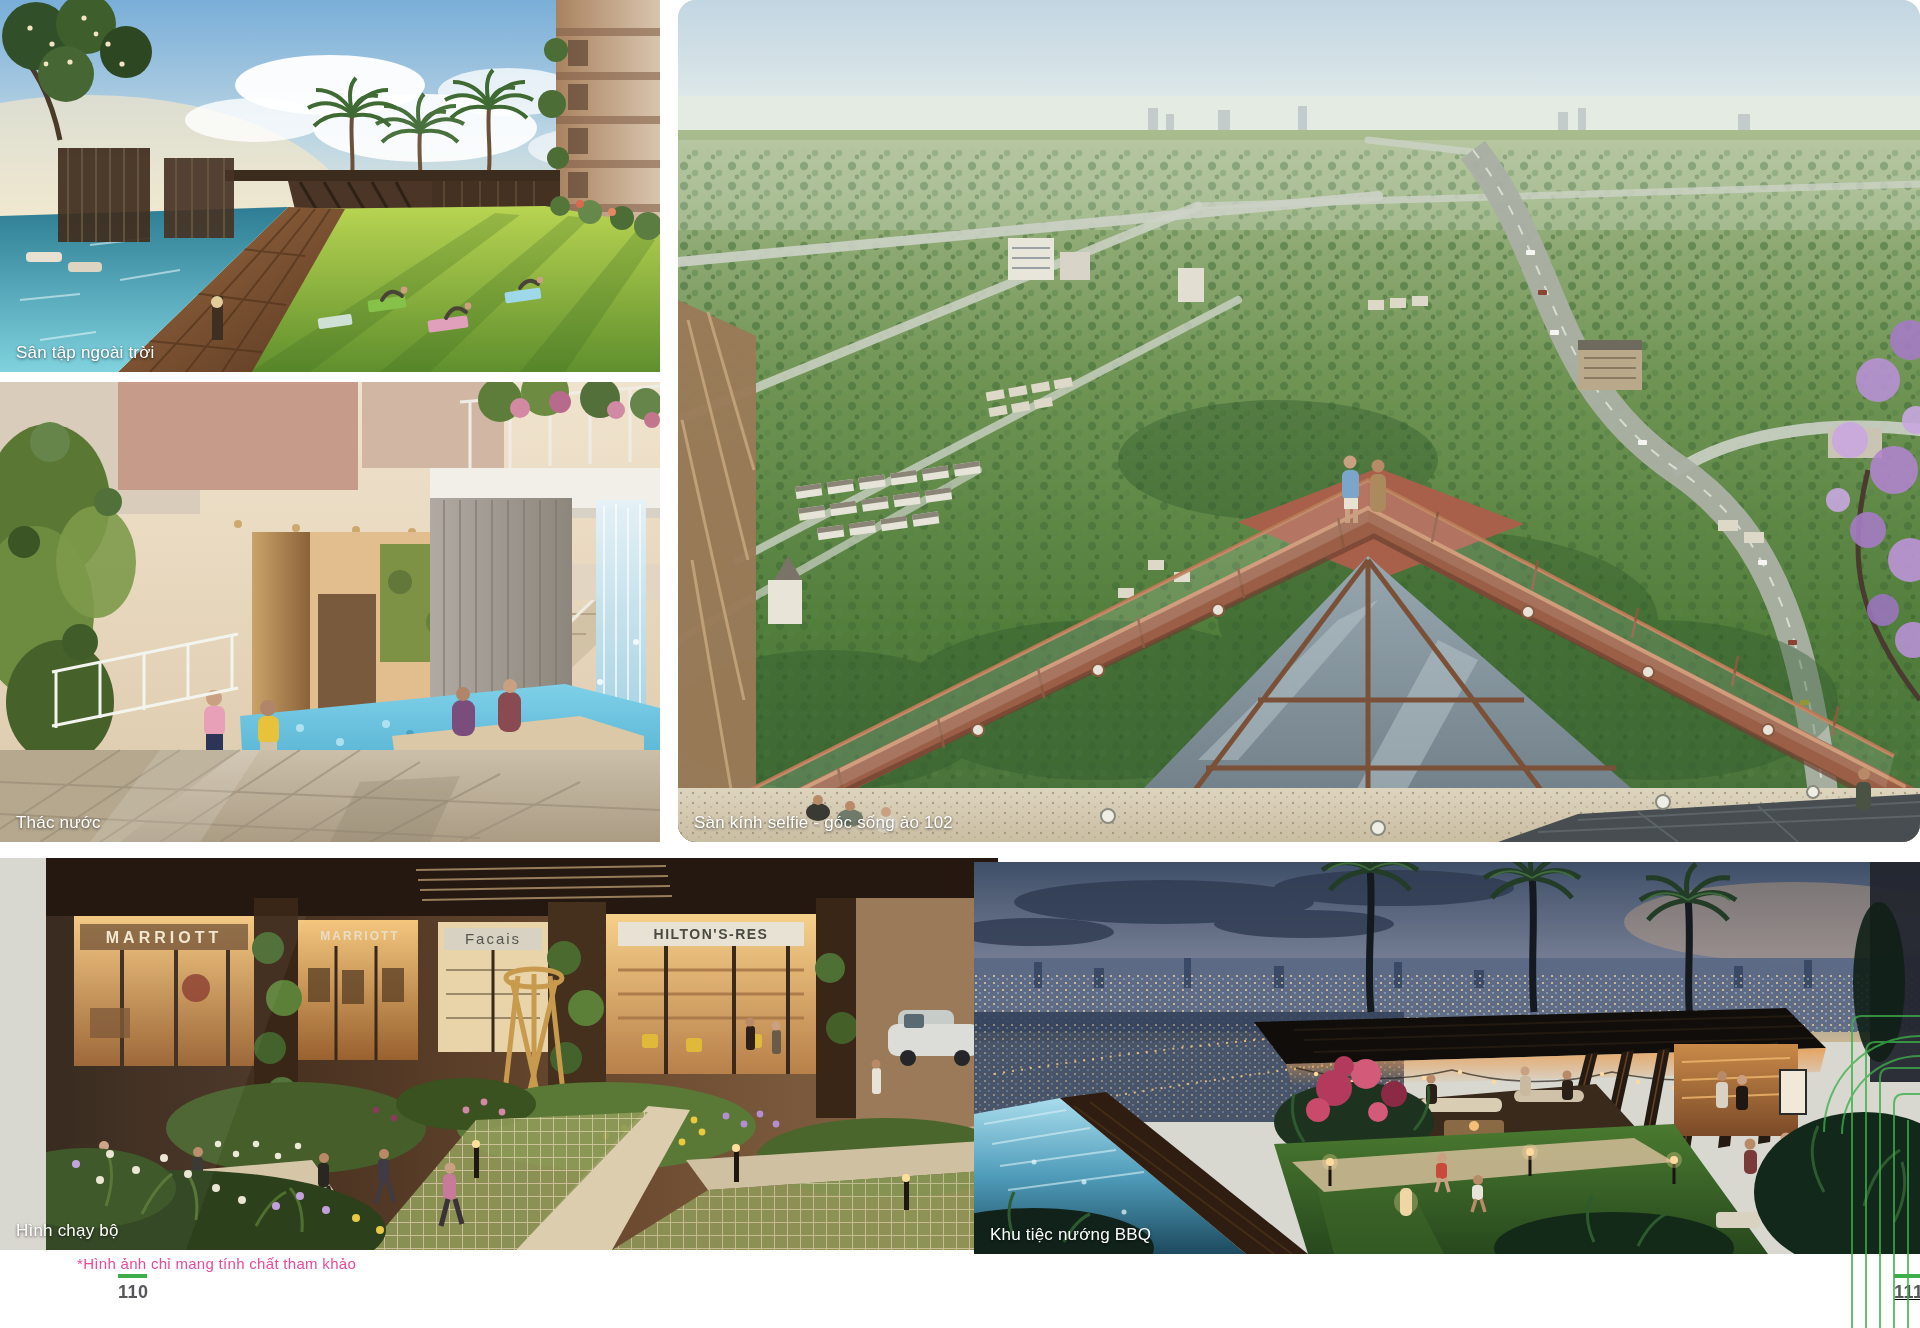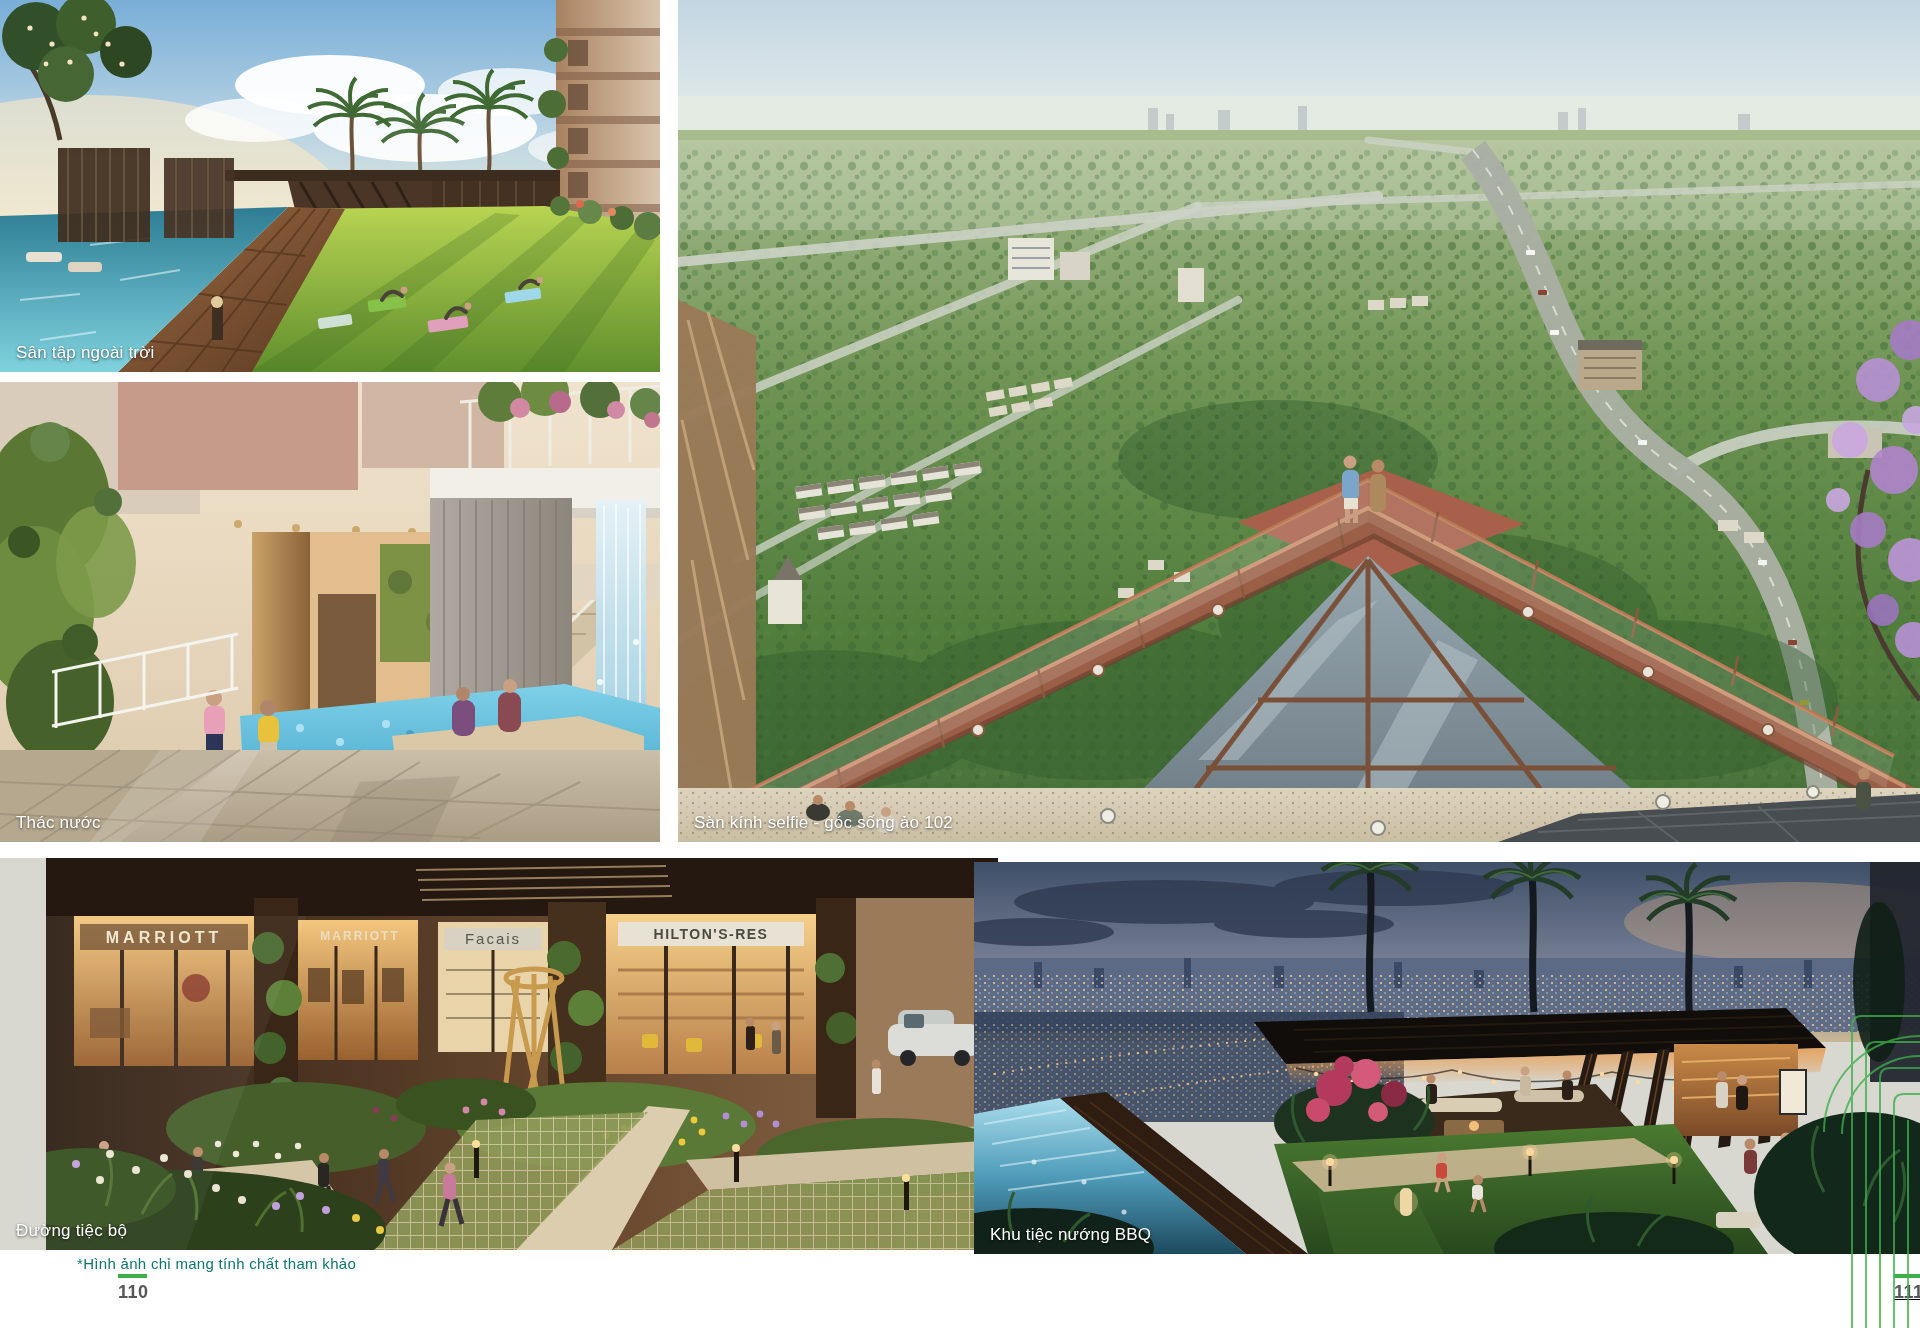--- a/index.html
+++ b/index.html
@@ -15,7 +15,7 @@
   }
   #photo-san-tap{left:0;top:0;width:660px;height:372px;}
   #photo-thac-nuoc{left:0;top:382px;width:660px;height:460px;}
-  #photo-san-kinh{left:678px;top:0;width:1242px;height:842px;}
+  #photo-san-kinh{left:678px;top:0;width:1242px;height:842px;border-radius:18px;}
   #photo-duong-chay-bo{left:0;top:858px;width:952px;height:392px;padding-left:46px;}
   #photo-bbq{left:970px;top:858px;width:950px;height:392px;}
   .disclaimer{

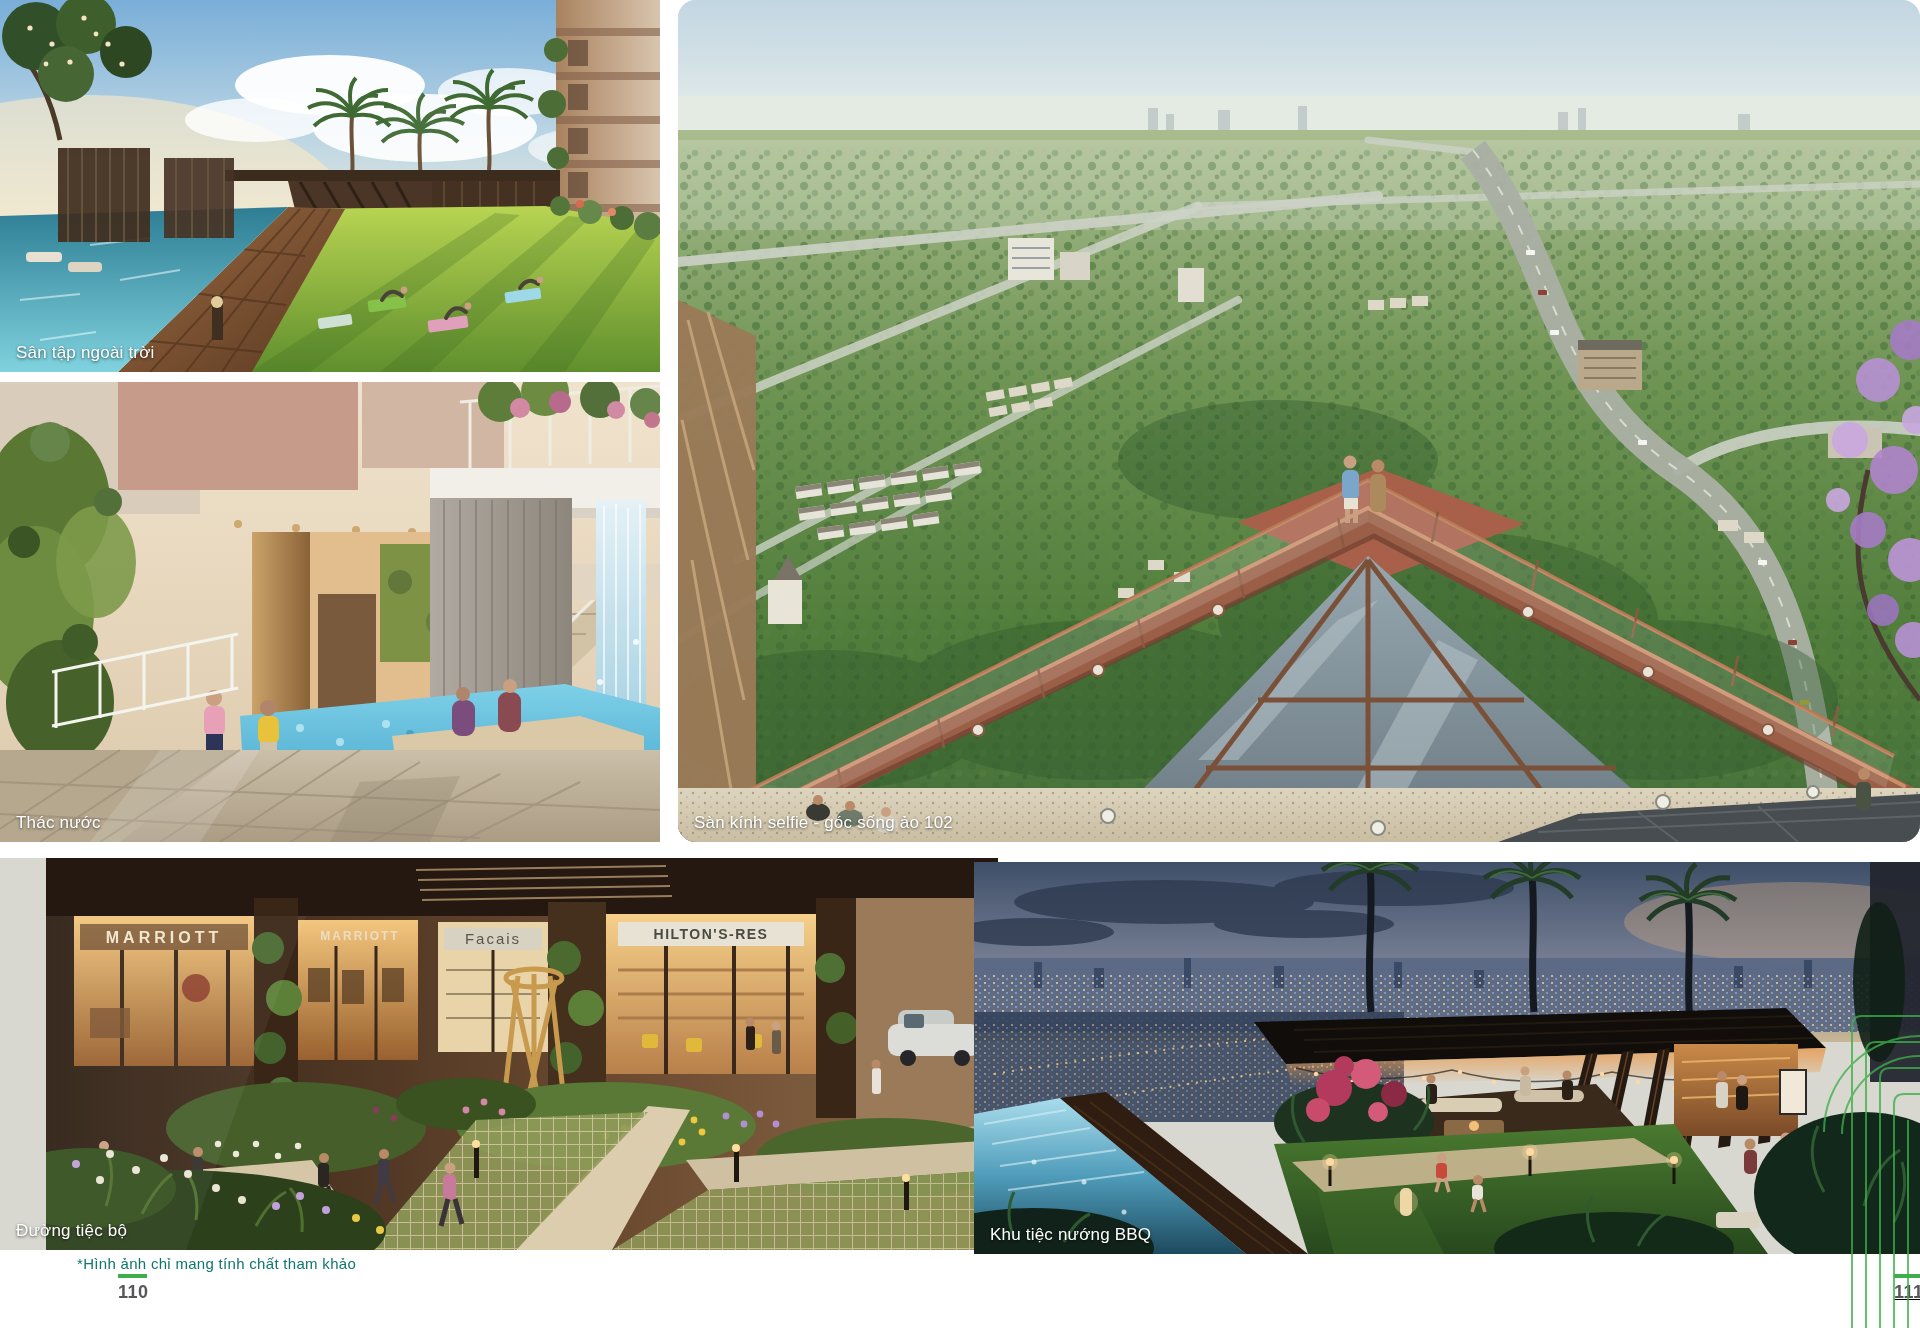--- a/index.html
+++ b/index.html
@@ -974,7 +974,7 @@
       </g>
       <polygon points="0,58 260,58 140,392 0,392" fill="#ffffff" opacity=".05"></polygon>
     </svg>
-    <figcaption class="caption">Đường tiệc bộ</figcaption>
+    <figcaption class="caption">Hình chạy bộ</figcaption>
   </figure>
 
   <figure class="photo" id="photo-bbq" style="margin:4px">

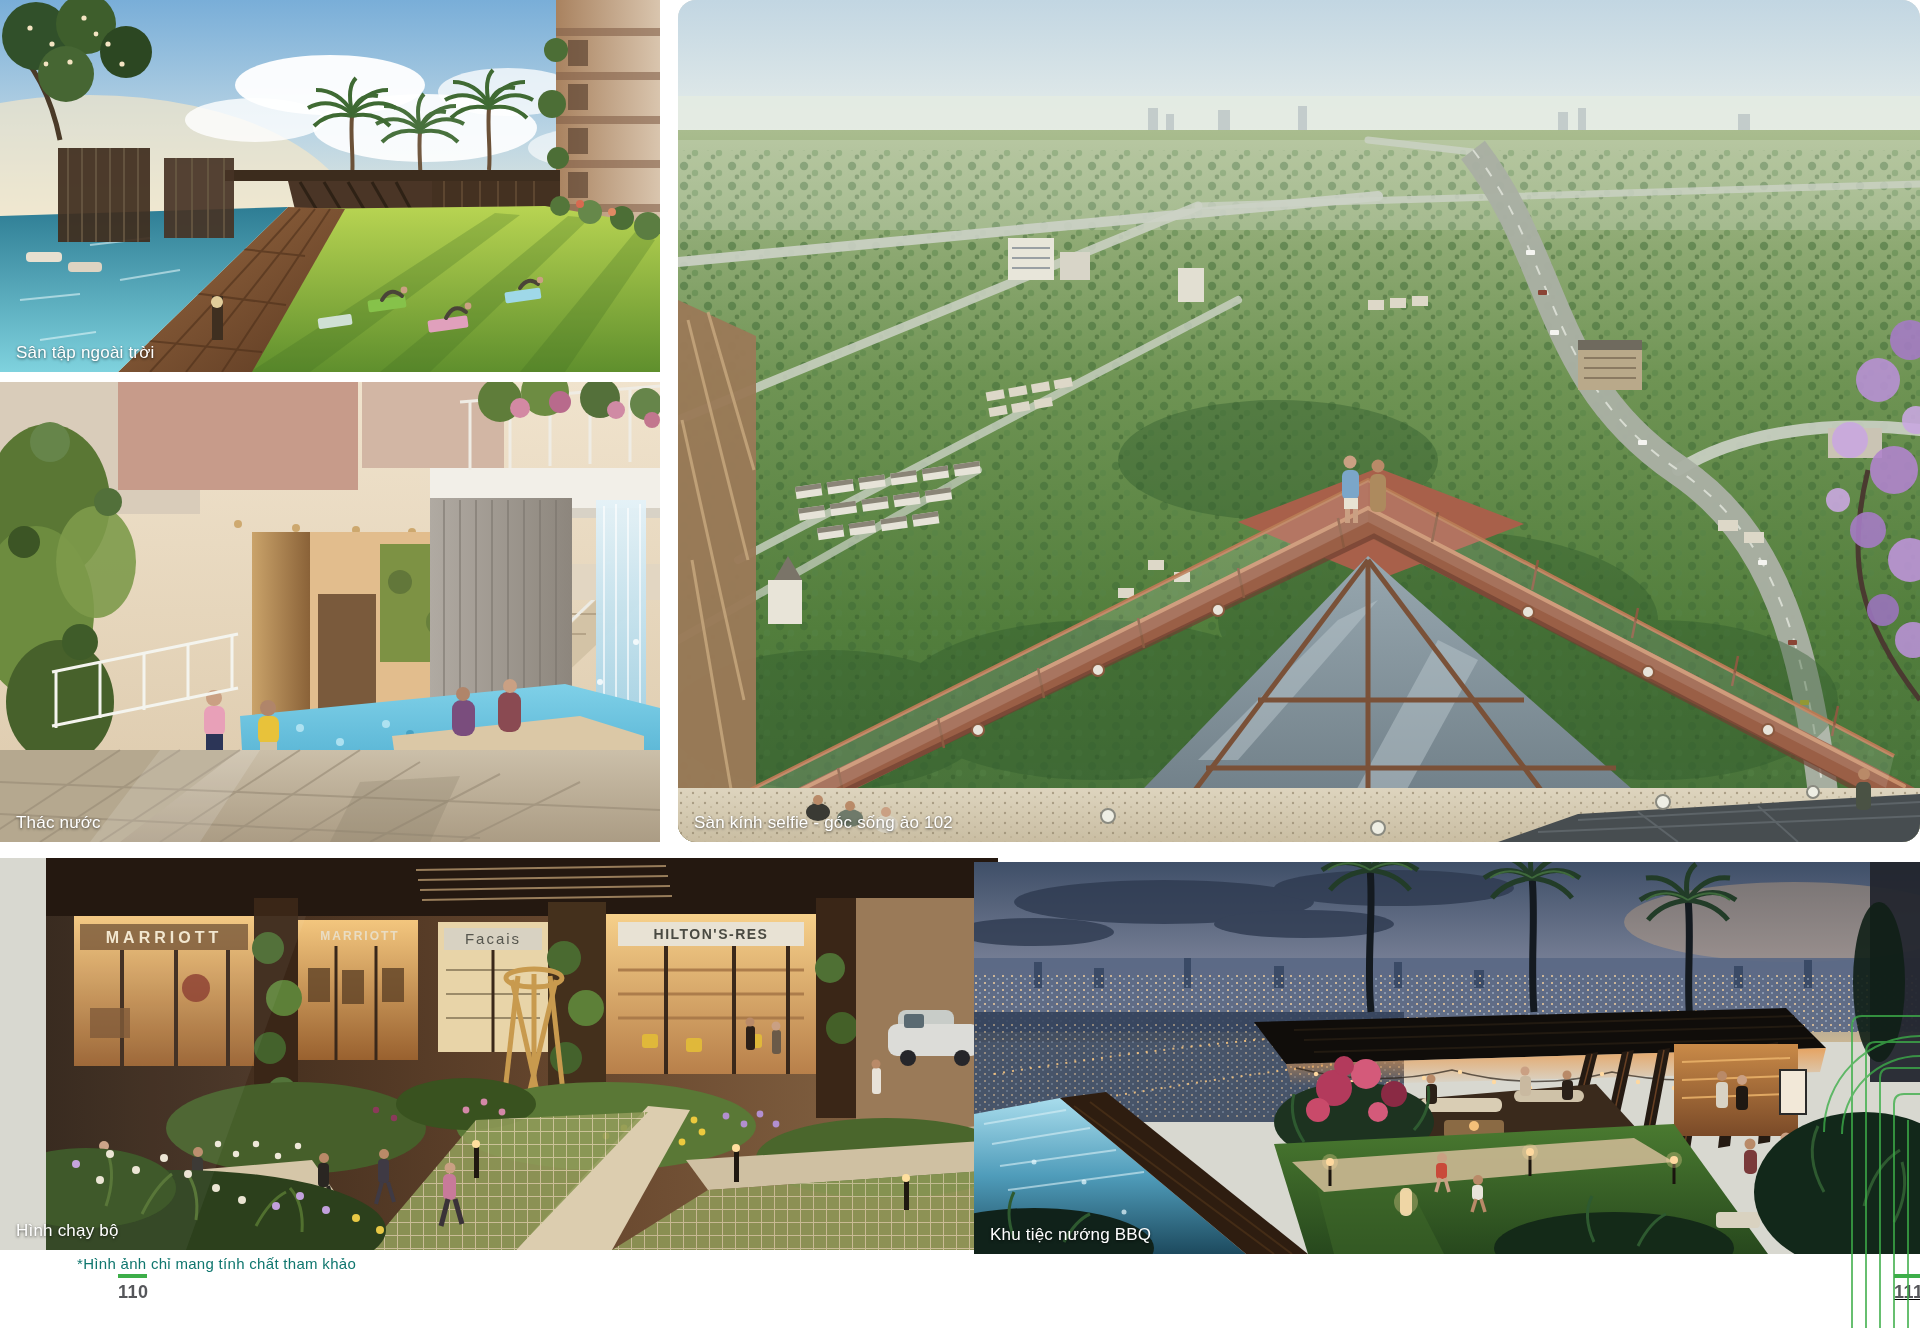--- a/index.html
+++ b/index.html
@@ -19,7 +19,7 @@
   #photo-duong-chay-bo{left:0;top:858px;width:952px;height:392px;padding-left:46px;}
   #photo-bbq{left:970px;top:858px;width:950px;height:392px;}
   .disclaimer{
-    position:absolute;left:77px;top:1255px;font-size:15px;color:#0f766e;letter-spacing:.3px;
+    position:absolute;left:77px;top:1255px;font-size:15px;color:#ec4899;letter-spacing:.3px;
   }
   .pagenum{position:absolute;top:1274px;width:40px;margin-left:40px;}
   .pagenum .bar{display:block;width:29px;height:4px;margin-bottom:4px;}

